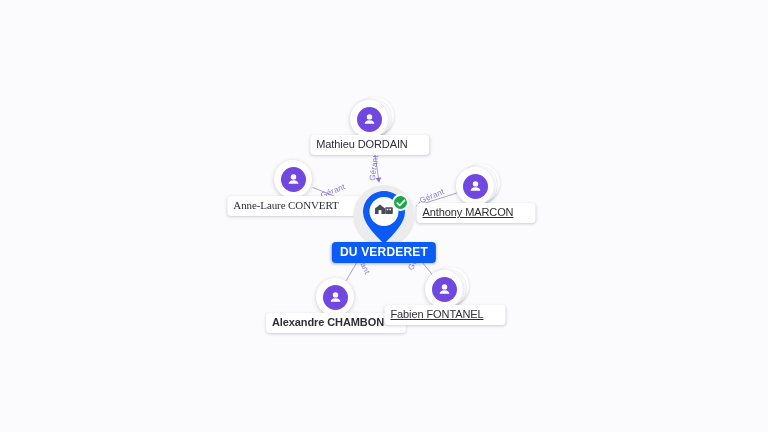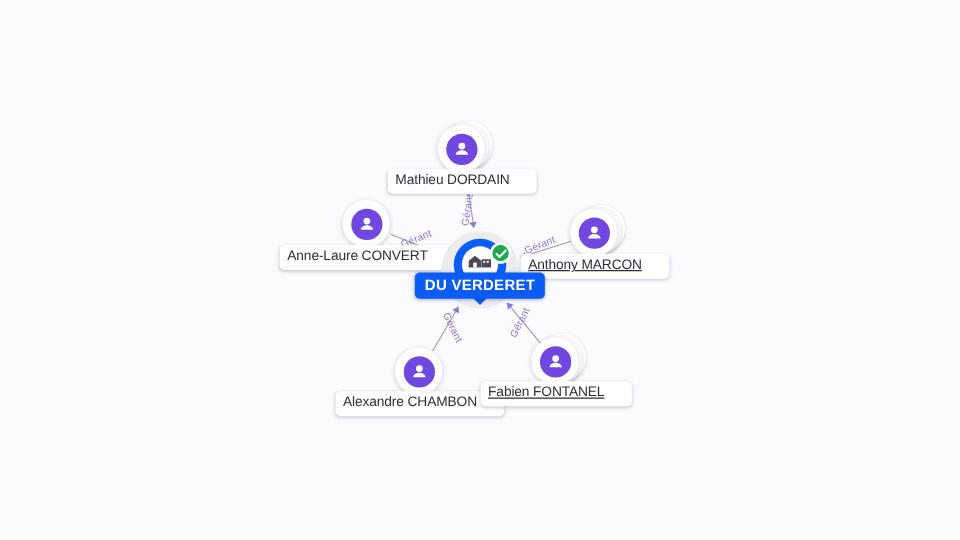--- a/index.html
+++ b/index.html
@@ -171,7 +171,7 @@
             </div>
           </div>
         </div>
-        <div class="name-chip" style="left: 0px; top: 16px;">Anne-Laure CONVERT</div>
+        <div class="name-chip" style="left: 0px; top: 16px; font-family: Liberation Serif, serif;">Anne-Laure CONVERT</div>
       </div>
       <div class="person-node" style="left: 476px; top: 187px;">
         <div class="avatar-stack">

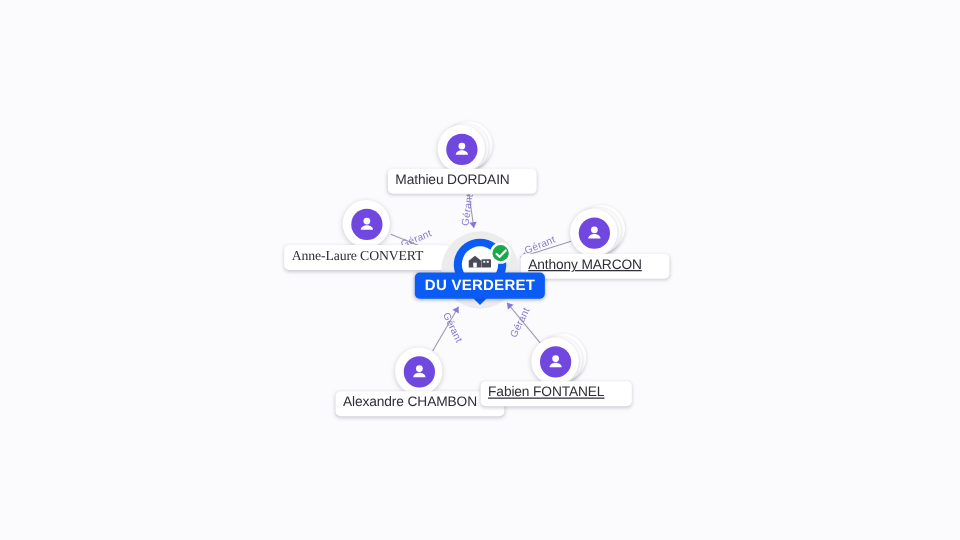--- a/index.html
+++ b/index.html
@@ -238,7 +238,7 @@
         <path d="M1.3 5.2 L3.7 7.5 L8.6 2.4" stroke="#ffffff" stroke-width="1.7" fill="none" stroke-linecap="round" stroke-linejoin="round"></path>
       </svg>
     </div>
-    <div class="company-chip" id="company-chip" style="left: 0px; top: 2px;">DU VERDERET</div>
+    <div class="company-chip" id="company-chip" style="left: 0px; top: 26px;">DU VERDERET</div>
   </div>
 
 </div>

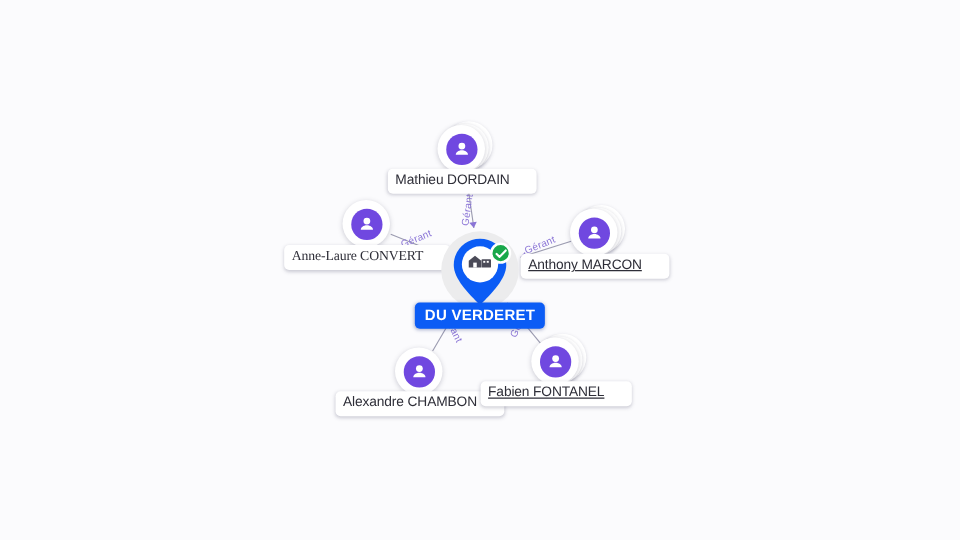--- a/index.html
+++ b/index.html
@@ -199,7 +199,7 @@
             </div>
           </div>
         </div>
-        <div class="name-chip" style="left: 0px; top: 15px;">Alexandre CHAMBON</div>
+        <div class="name-chip" style="left: 0px; top: 15px; font-weight: bold;">Alexandre CHAMBON</div>
       </div>
       <div class="person-node" style="left: 445px; top: 290px;">
         <div class="avatar-stack">

